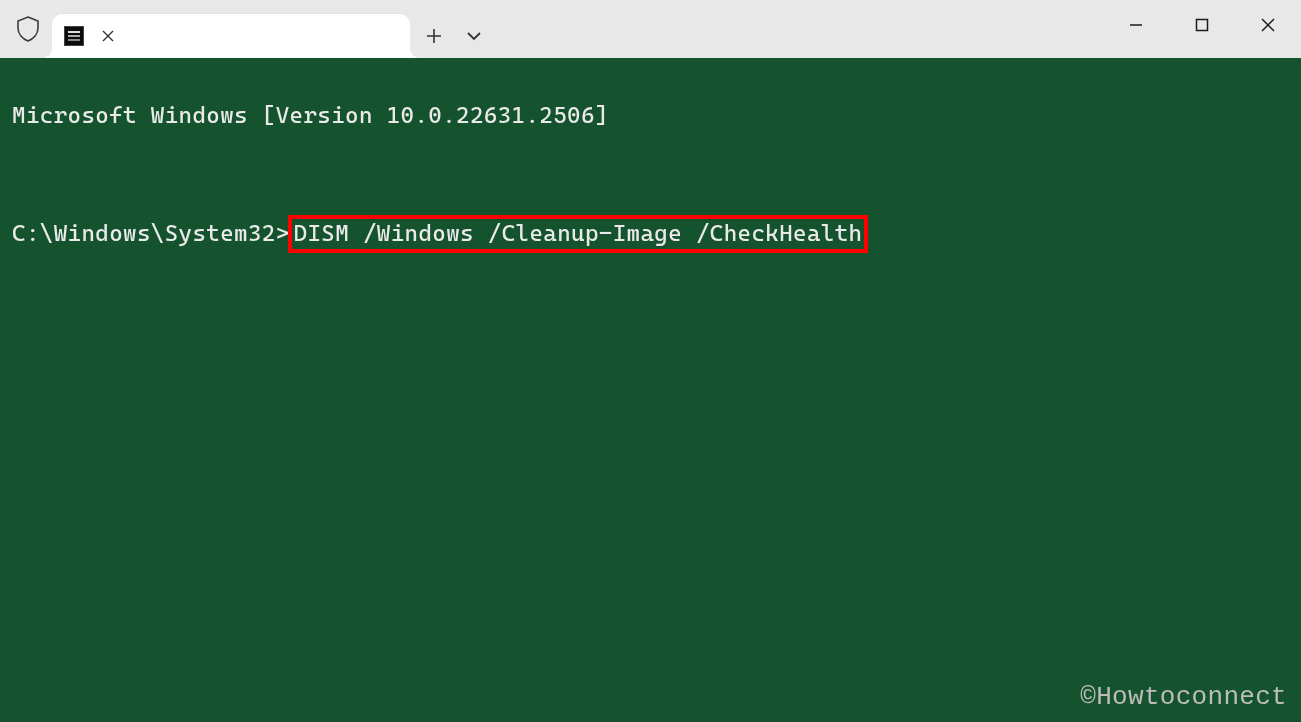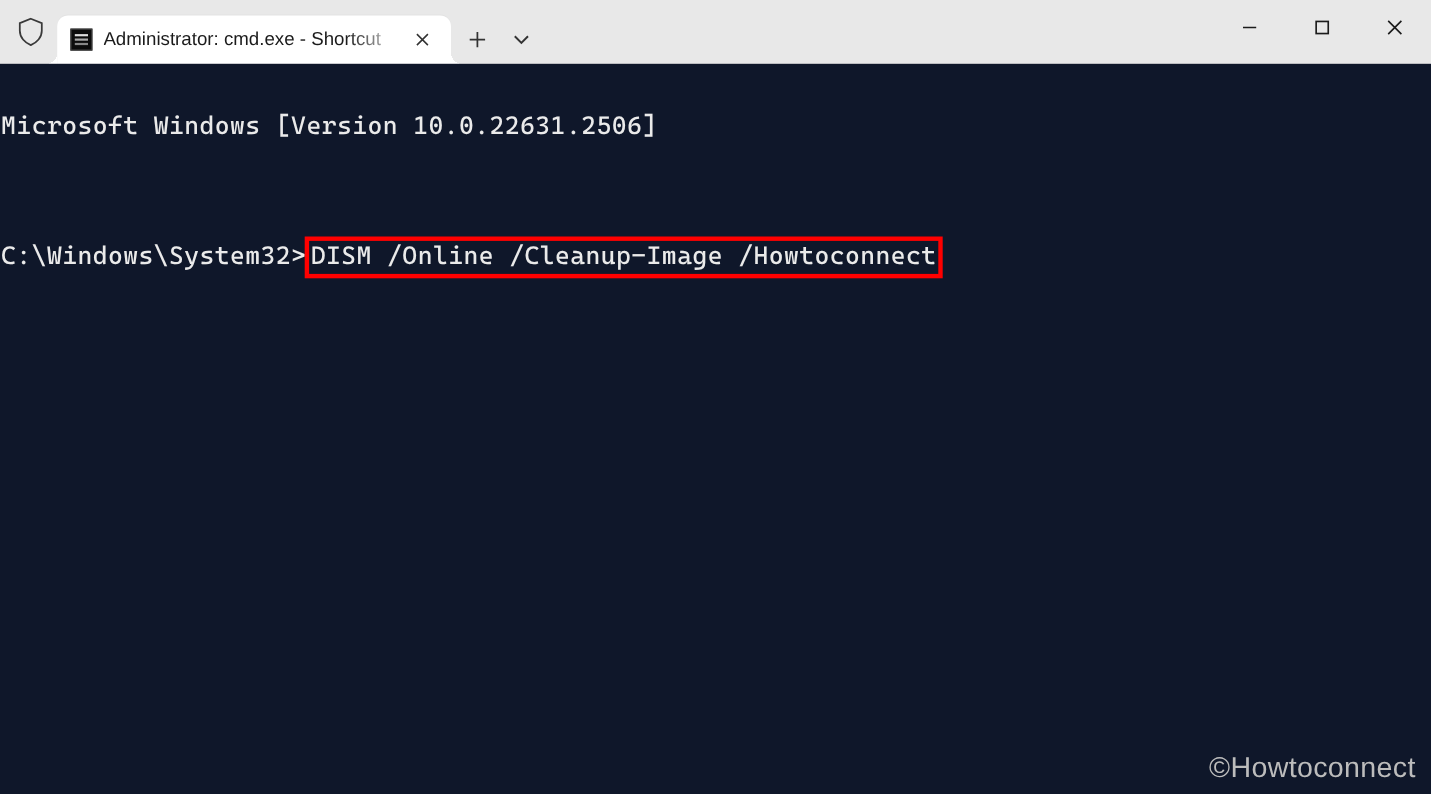--- a/index.html
+++ b/index.html
@@ -138,7 +138,6 @@
   </div>
   <div class="tab">
     <span class="tab-favicon"></span>
-    <span class="tab-title">Administrator: cmd.exe - Shortcut</span>
     <span class="tab-close">
       <svg width="12" height="12" viewBox="0 0 12 12">
           <path d="M1 1 L11 11 M11 1 L1 11" stroke="#333" stroke-width="1.4"></path>

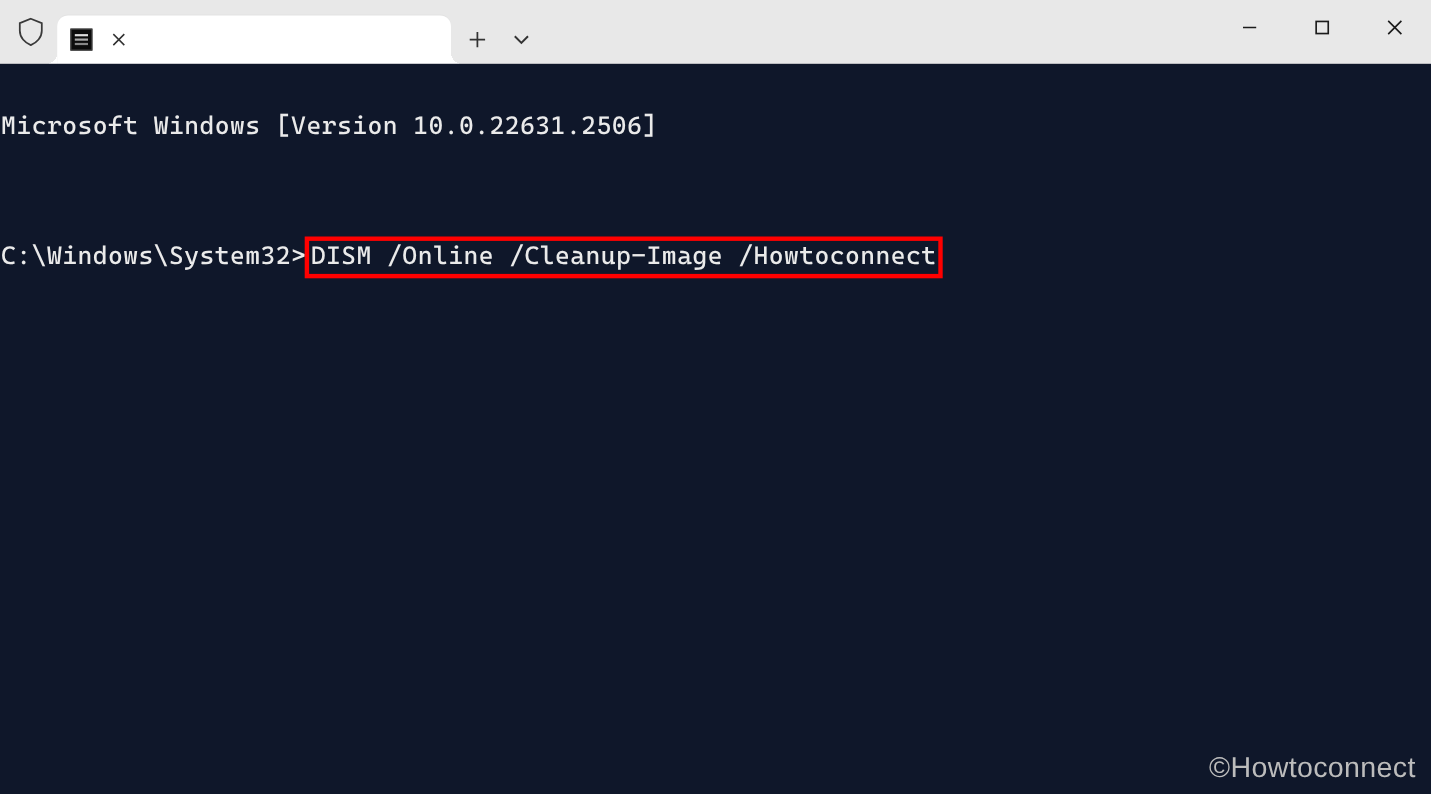--- a/index.html
+++ b/index.html
@@ -98,11 +98,11 @@
   
   
   .terminal {
-    background:#0f172a;
+    background:#14532d;
     color:#eaeaea;
     height: calc(722px - 58px);
     width:100%;
-    padding: 14px 1px;
+    padding: 14px 12px;
     font-family: "Cascadia Mono","Consolas","Courier New",monospace;
     font-size:23px;
     line-height:1.28;

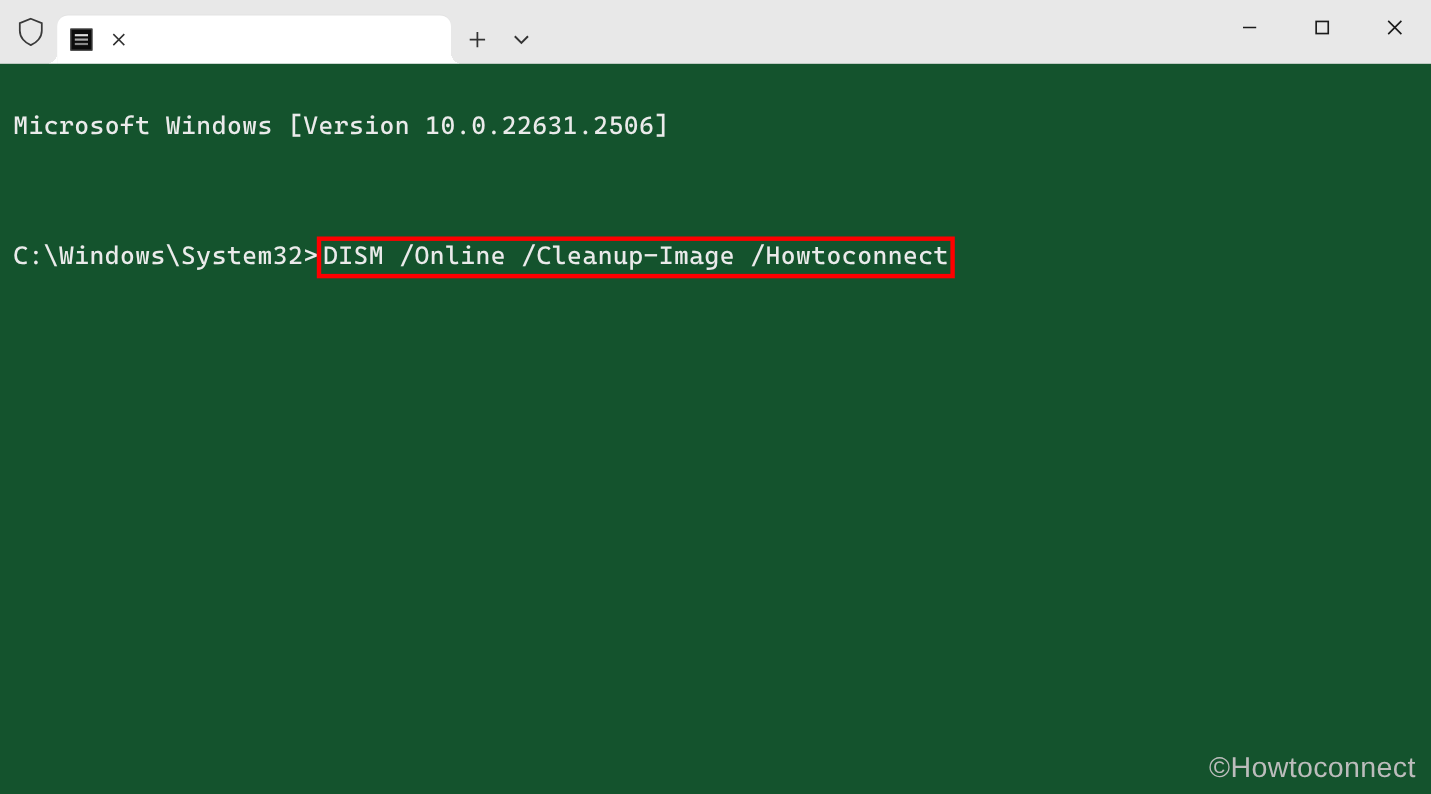--- a/index.html
+++ b/index.html
@@ -176,7 +176,7 @@
 <div class="terminal">
 <span class="term-line">Microsoft Windows [Version 10.0.22631.2506]</span>
 <span class="term-line"> </span>
-<span class="term-line"><span>C:\Windows\System32&gt;</span><span class="highlight-box"><span>DISM /Online /Cleanup-Image /Howtoconnect</span></span></span>
+<span class="term-line"><span>C:\Windows\System32&gt;</span><span class="highlight-box"><span>DISM /Windows /Cleanup-Image /CheckHealth</span></span></span>
   <div class="watermark">©Howtoconnect</div>
 </div>
 

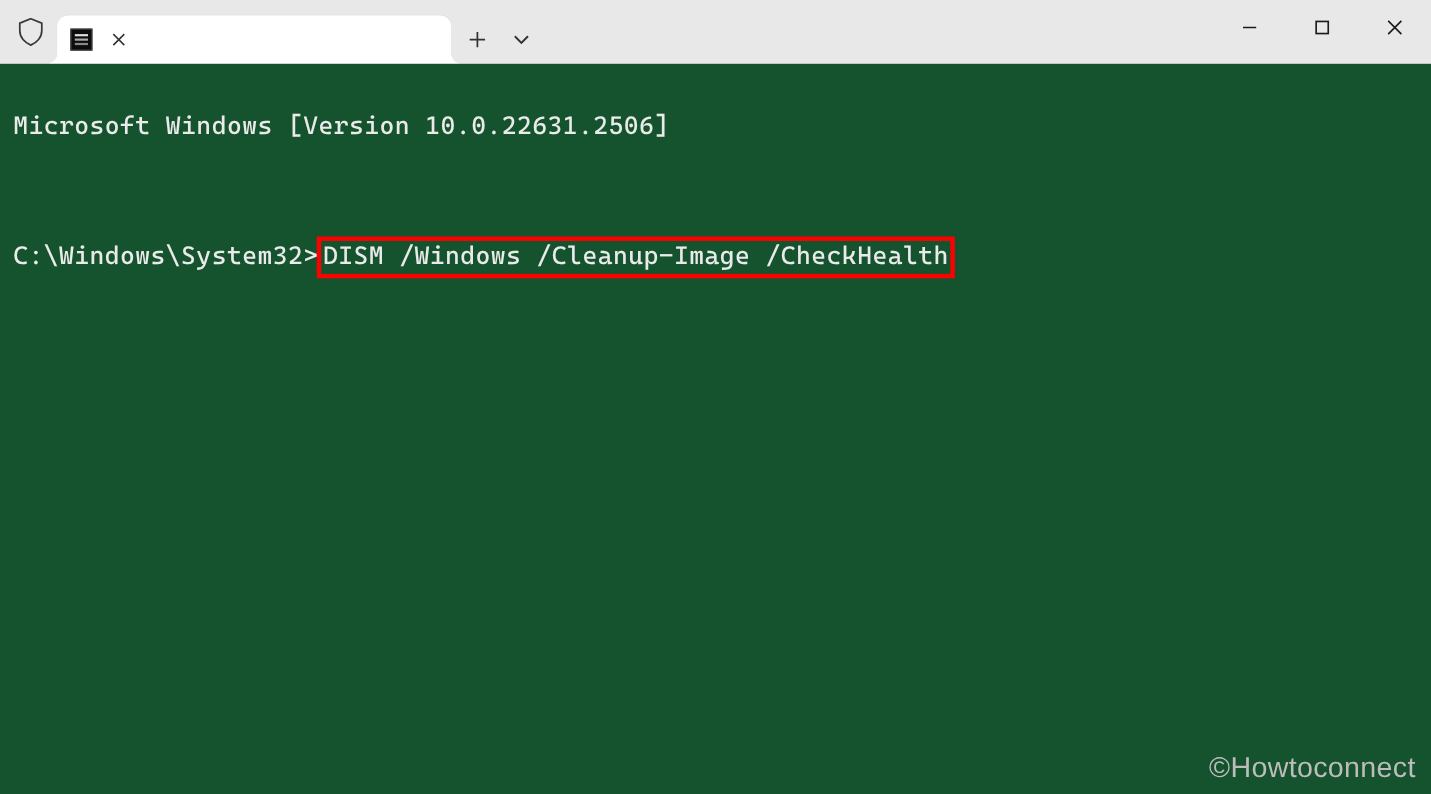--- a/index.html
+++ b/index.html
@@ -122,7 +122,7 @@
     position:absolute;
     right:14px; bottom:8px;
     color:#bcbcbc;
-    font-family:Liberation Sans, sans-serif;
+    font-family:Liberation Mono, monospace;
     font-size:26px;
     letter-spacing:0.3px;
   }

